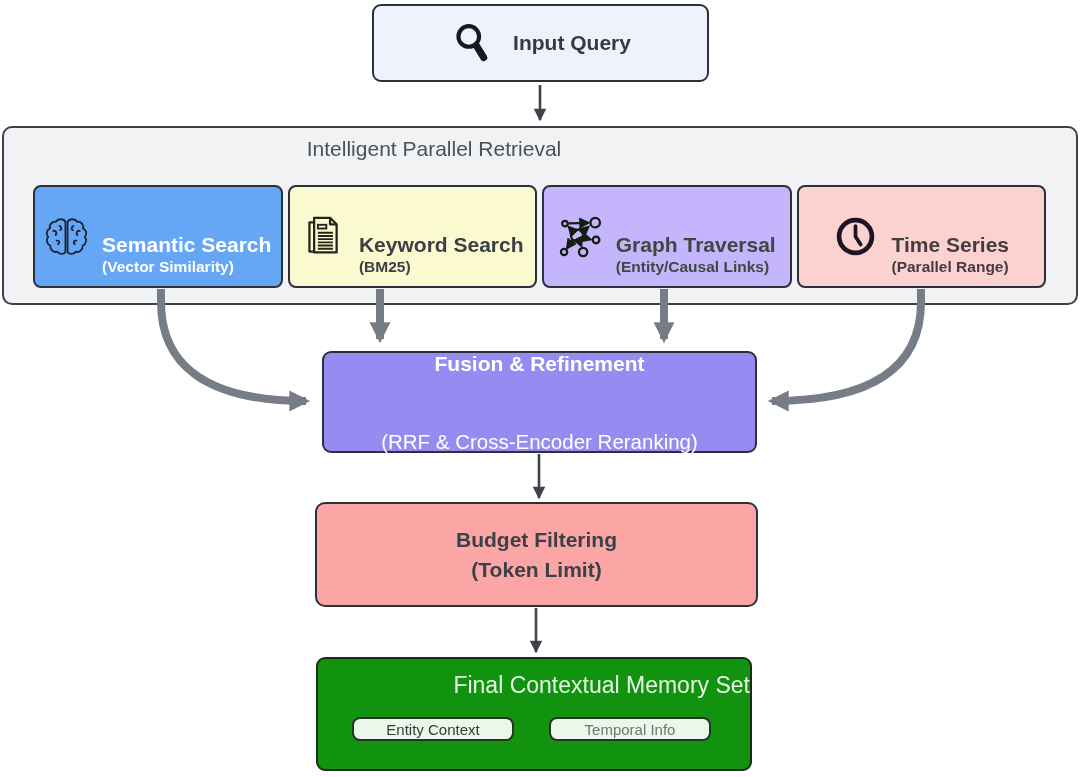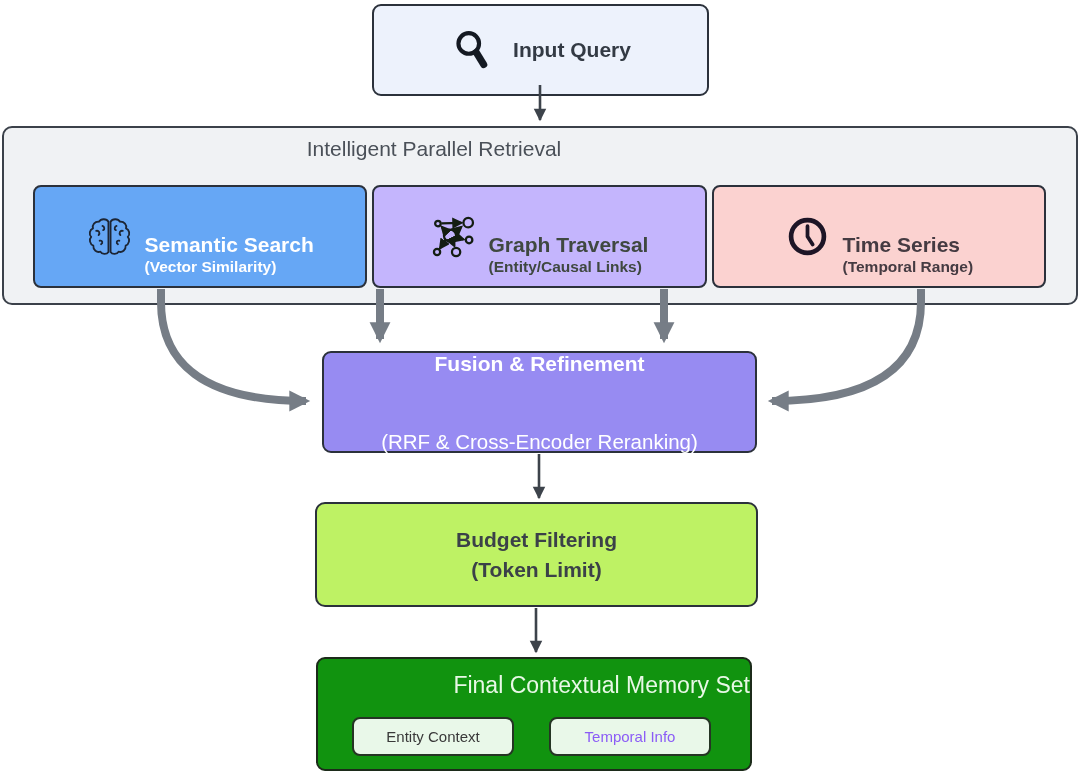--- a/index.html
+++ b/index.html
@@ -8,7 +8,7 @@
   .abs{position:absolute;box-sizing:border-box;}
   .node{border:2px solid #2b313b;border-radius:8px;}
   
-  .input-box{left:372px;top:4px;width:337px;height:92px;border-radius:9px;
+  .input-box{left:372px;top:4px;width:337px;height:78px;border-radius:9px;
              display:flex;align-items:center;justify-content:center;gap:18px;}
   .input-label{font-size:21px;font-weight:bold;color:#333a44;}
   

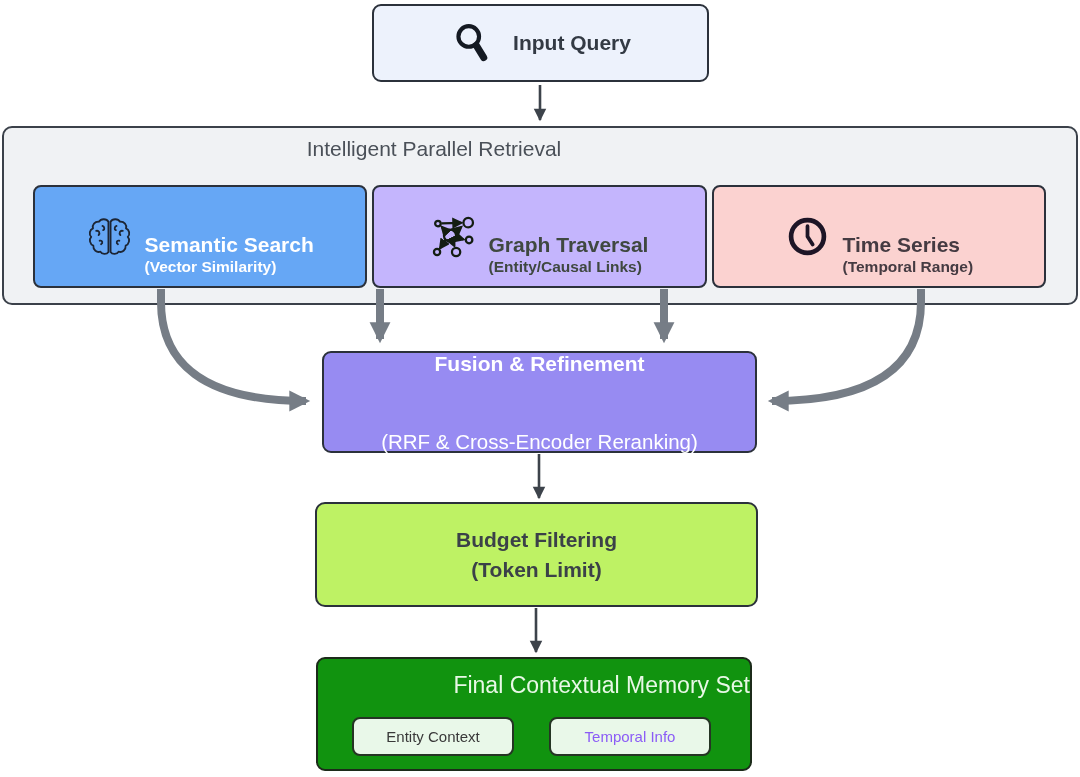--- a/index.html
+++ b/index.html
@@ -70,6 +70,25 @@
       </span>
     </div>
 
+    <div class="card" style="background: rgb(251, 249, 207); color: rgb(59, 64, 69);">
+      <span class="card-icon">
+        <svg viewBox="0 0 48 48">
+          <g stroke="#23261c" stroke-width="2.4" fill="#fbf9cf" stroke-linejoin="round">
+            <path d="M9,9 h17 l6,6 v25 h-23 z"></path>
+            <path d="M14,4 h17 l7,7 v30 h-24 z"></path>
+            <path d="M31,4 v7 h7" fill="none"></path>
+          </g>
+          <g stroke="#23261c" stroke-width="2" fill="none">
+            <rect x="18" y="11.5" width="9" height="4"></rect>
+            <path d="M18,20 h16 M18,23.4 h16 M18,26.8 h16 M18,30.2 h16 M18,33.6 h16 M18,37 h16"></path>
+          </g>
+        </svg>
+      </span>
+      <span class="card-text">
+        <span class="card-title">Keyword Search</span>
+        <span class="card-sub">(BM25)</span>
+      </span>
+    </div>
 
     <div class="card" style="background: #c4b5fd; color: rgb(63, 72, 64);">
       <span class="card-icon">

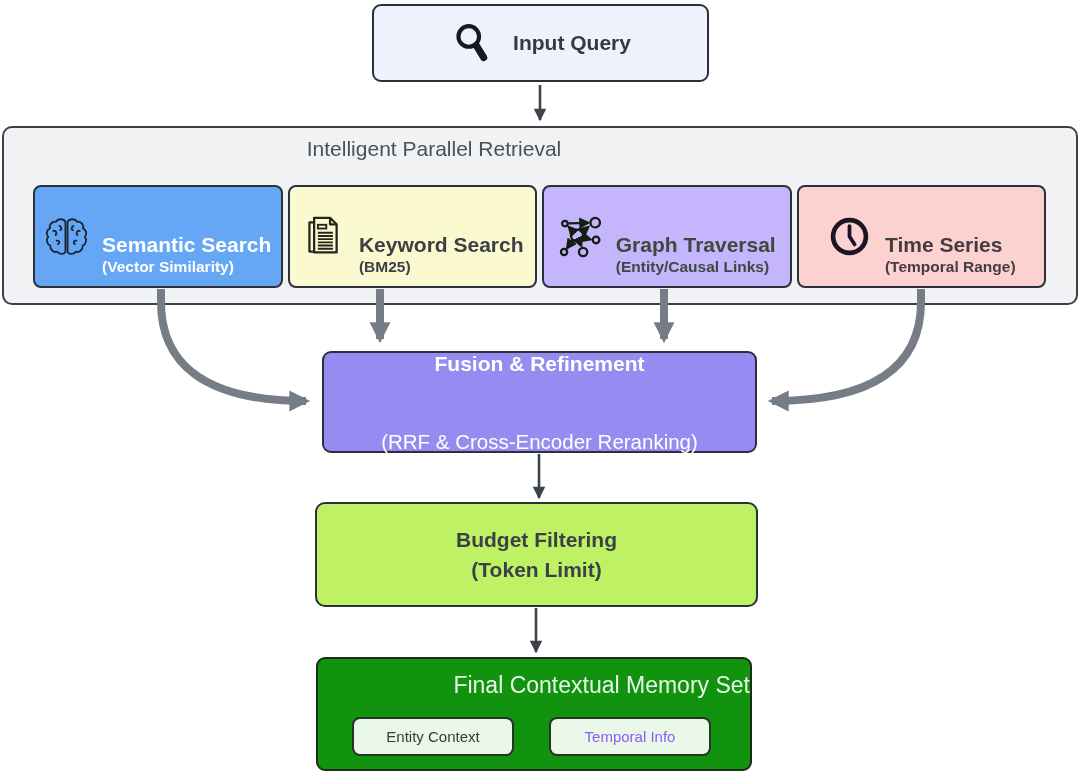--- a/index.html
+++ b/index.html
@@ -129,7 +129,7 @@
       </span>
       <span class="card-text">
         <span class="card-title">Time Series</span>
-        <span class="card-sub">(Temporal Range)</span>
+        <span class="card-sub">(Parallel Range)</span>
       </span>
     </div>
   </div>

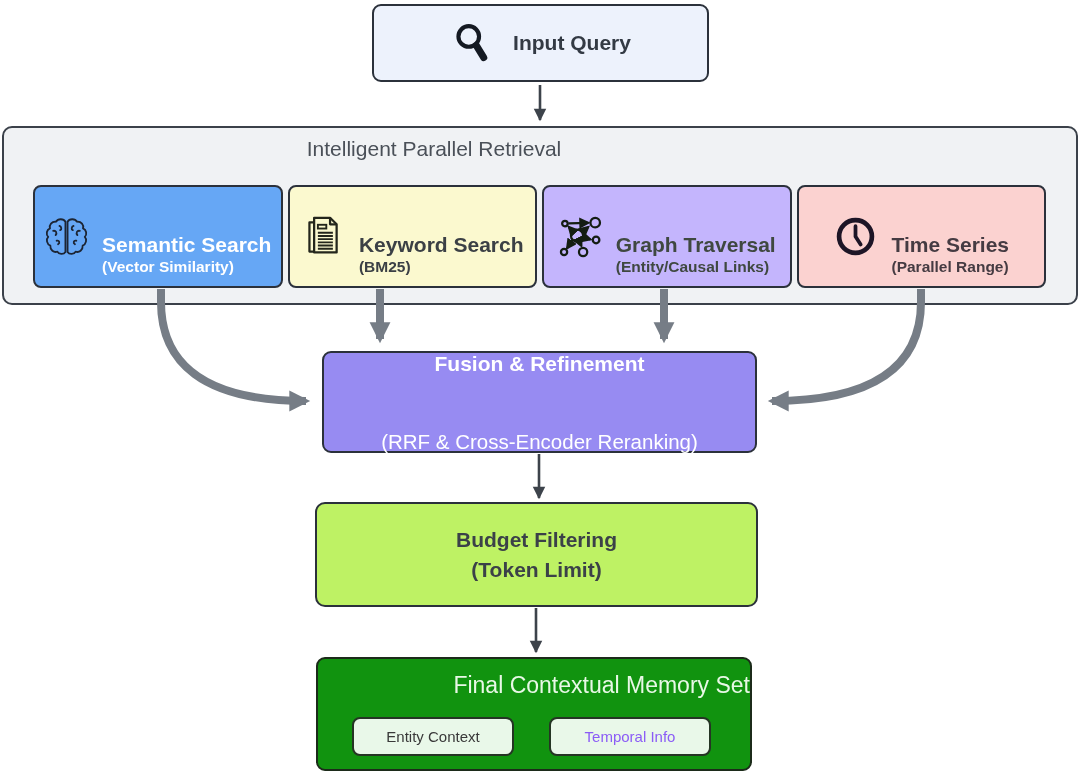--- a/index.html
+++ b/index.html
@@ -149,7 +149,7 @@
     <span class="fusion-sub">(RRF &amp; Cross-Encoder Reranking)</span>
   </div>
 
-  <div class="abs node budget" style="background: #bef264; color: rgb(59, 65, 72);">
+  <div class="abs node budget" style="background: #fca5a5; color: rgb(59, 65, 72);">
     <span class="budget-line">Budget Filtering</span>
     <span class="budget-line">(Token Limit)</span>
   </div>

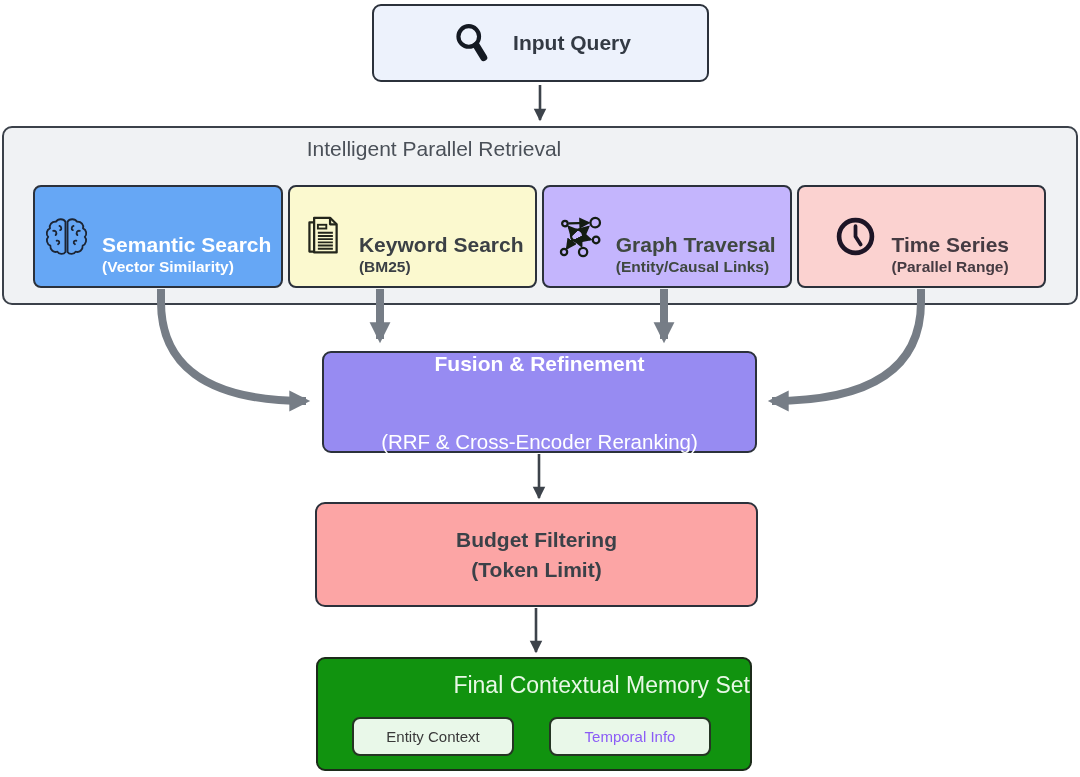--- a/index.html
+++ b/index.html
@@ -35,7 +35,7 @@
   
   .final{left:316px;top:657px;width:436px;height:114px;border-radius:9px;border:2px solid #1c2b1a;}
   .final-title{left:0;top:13px;width:100%;text-align:right;font-size:23px;}
-  .chip{height:39px;border:2px solid #253524;border-radius:8px;display:flex;
+  .chip{height:24px;border:2px solid #253524;border-radius:8px;display:flex;
         align-items:center;justify-content:center;font-size:15px;}
   .chip-entity{left:34px;top:58px;width:162px;}
   .chip-temporal{left:231px;top:58px;width:162px;}

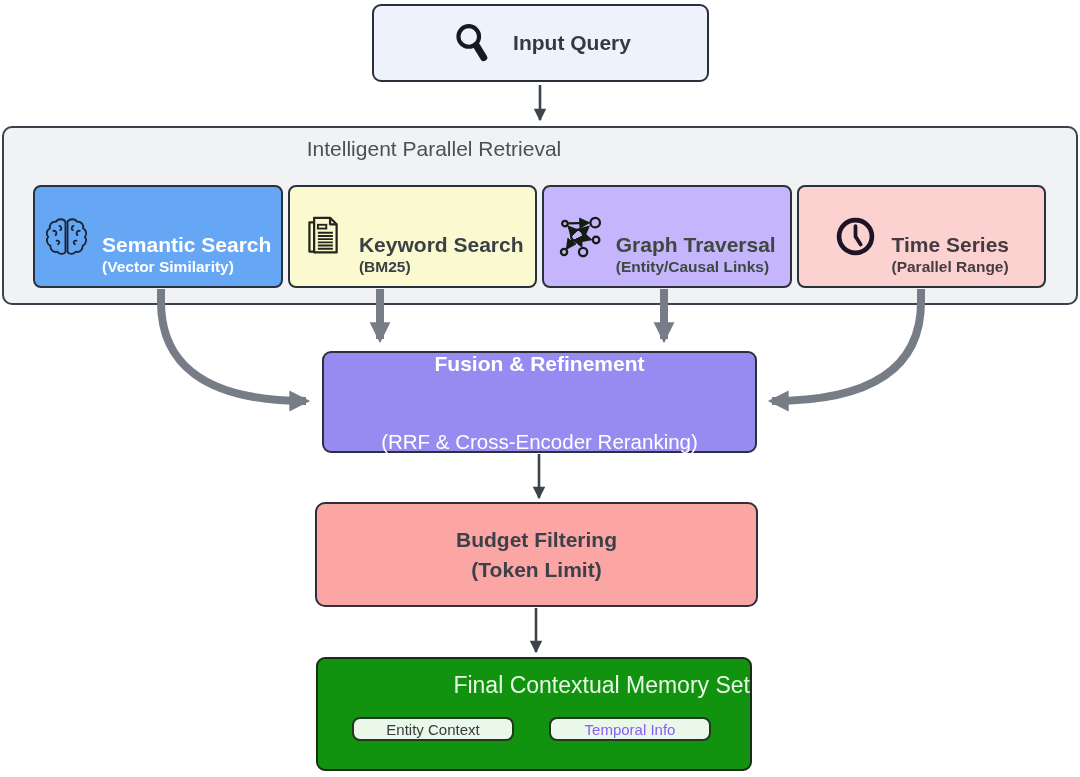--- a/index.html
+++ b/index.html
@@ -159,7 +159,7 @@
     <div class="abs chip chip-entity" style="background: rgb(233, 248, 233); color: rgb(57, 57, 57);">
       <span>Entity Context</span>
     </div>
-    <div class="abs chip chip-temporal" style="background: rgb(233, 248, 233); color: #8b5cf6;">
+    <div class="abs chip chip-temporal" style="background: rgb(233, 248, 233); color: #737373;">
       <span>Temporal Info</span>
     </div>
   </div>

